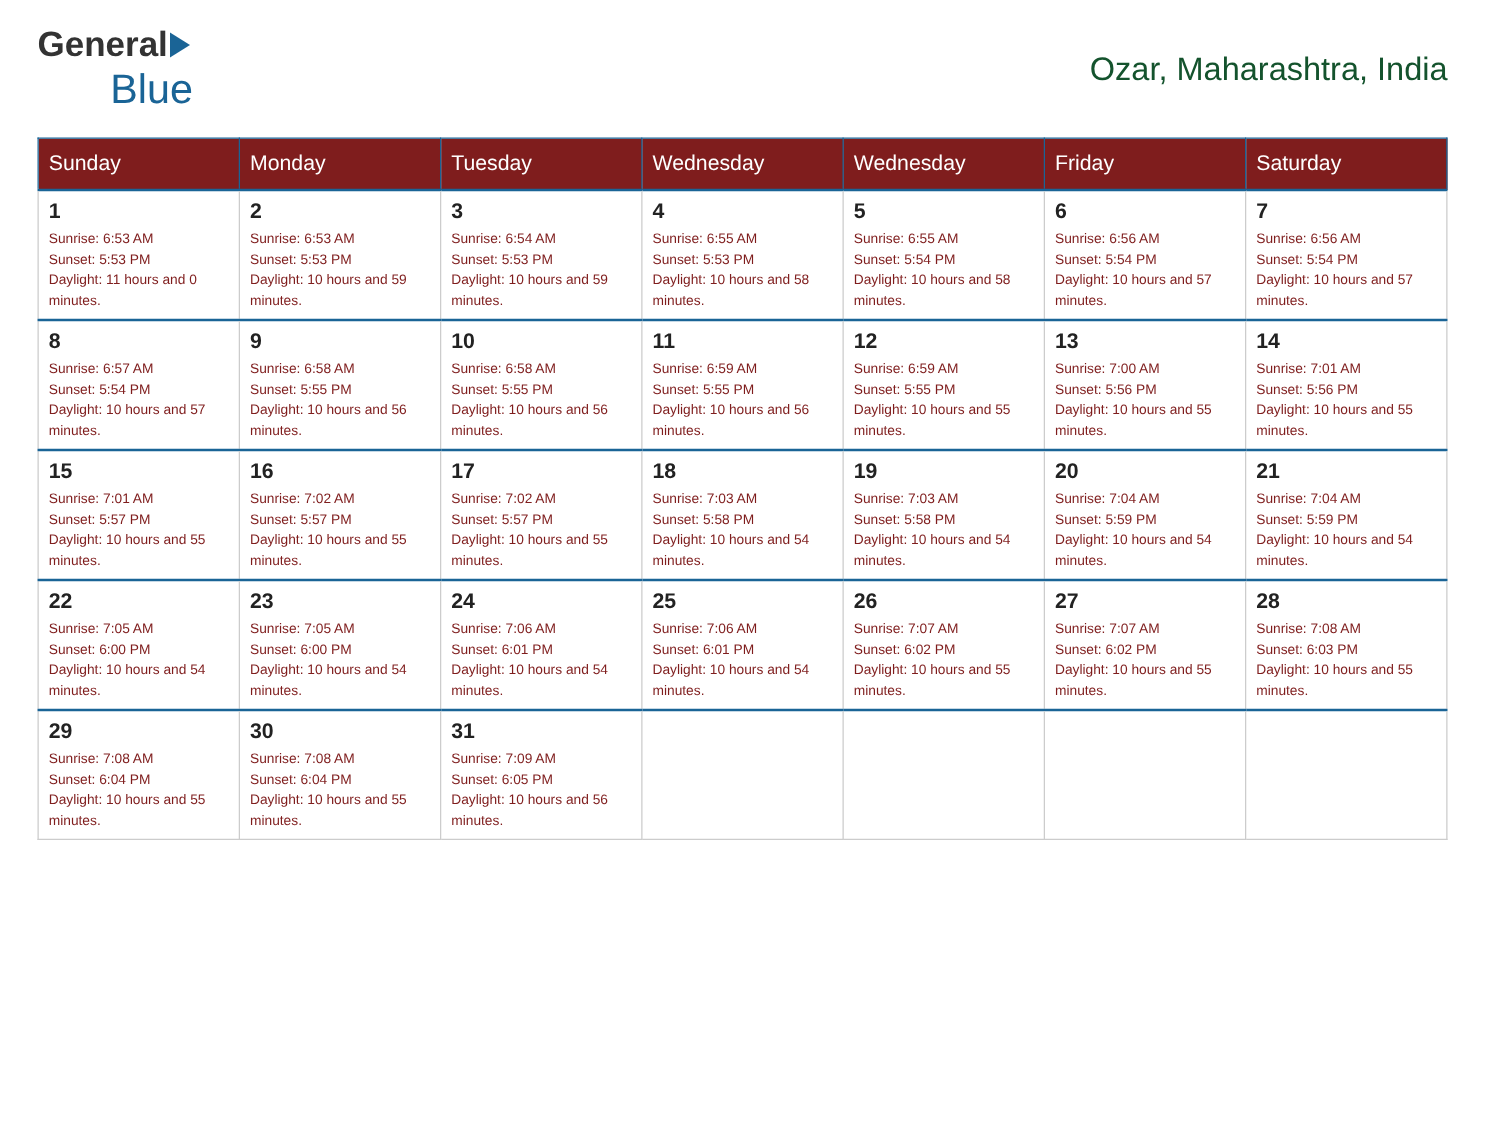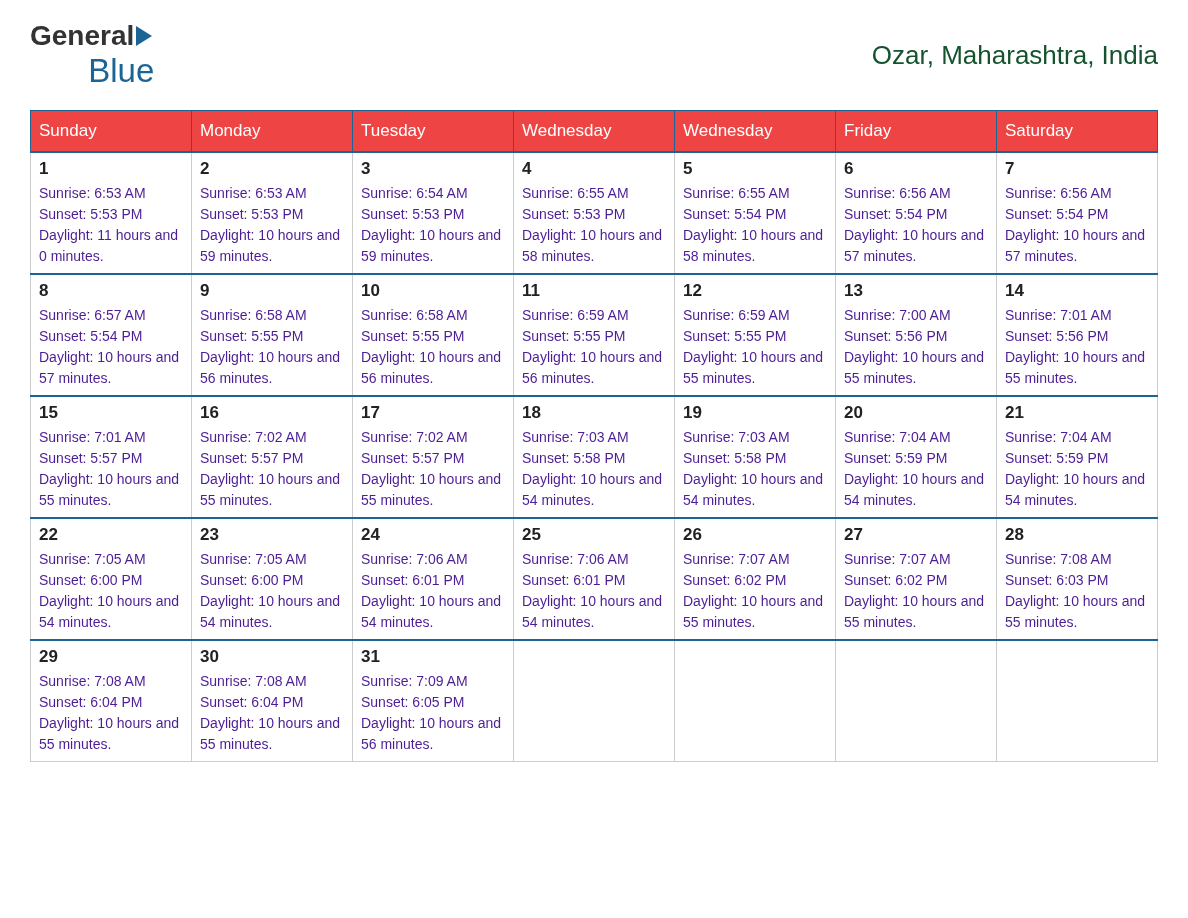--- a/index.html
+++ b/index.html
@@ -56,7 +56,7 @@
       border: 1px solid #aaa;
     }
     .calendar th {
-      background: #ef4444;
+      background: #7f1d1d;
       color: #fff;
       padding: 10px 8px;
       font-size: 17px;

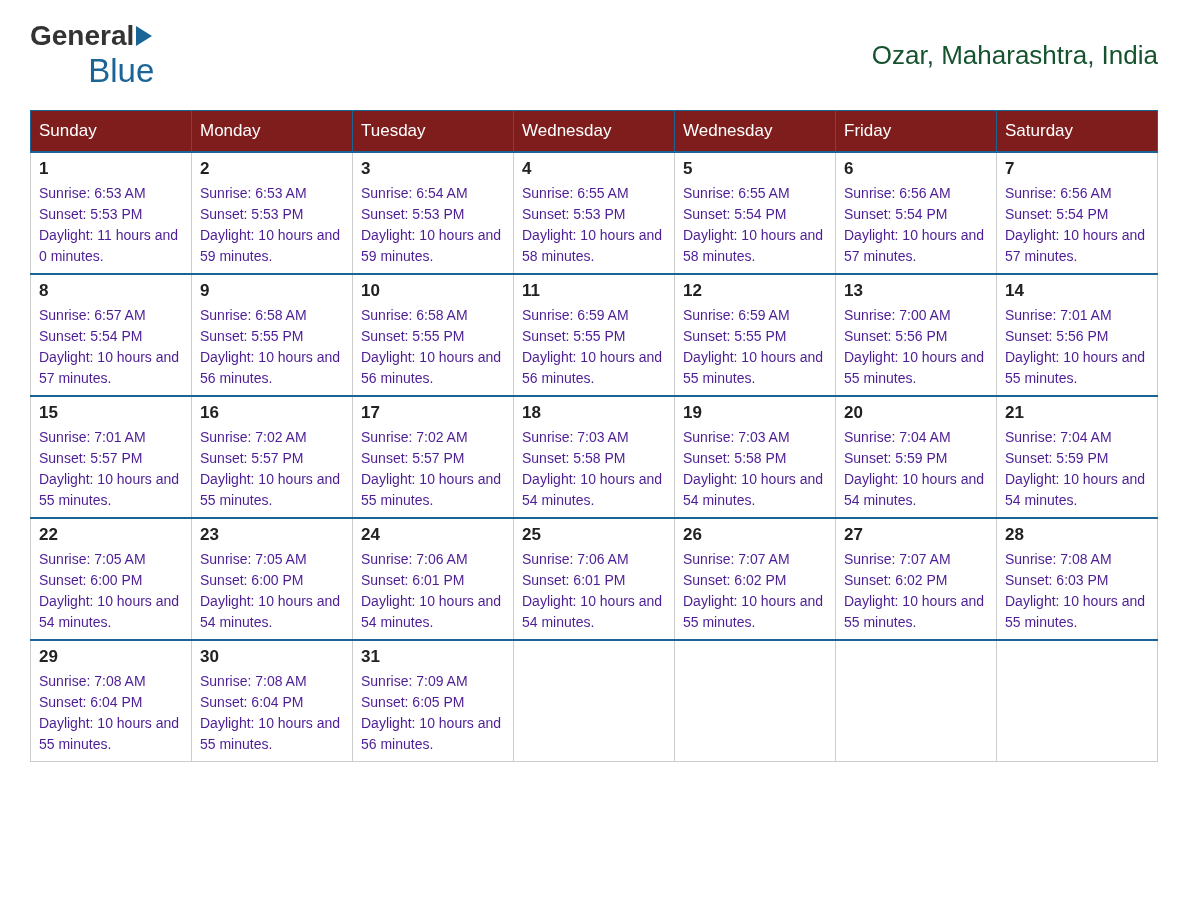--- a/index.html
+++ b/index.html
@@ -85,9 +85,9 @@
       display: block;
     }
     .day-info {
-      font-size: 14px;
+      font-size: 11px;
       line-height: 1.5;
-      color: #4c1d95;
+      color: #7f1d1d;
     }
     .empty-cell {
       background: #fff;

